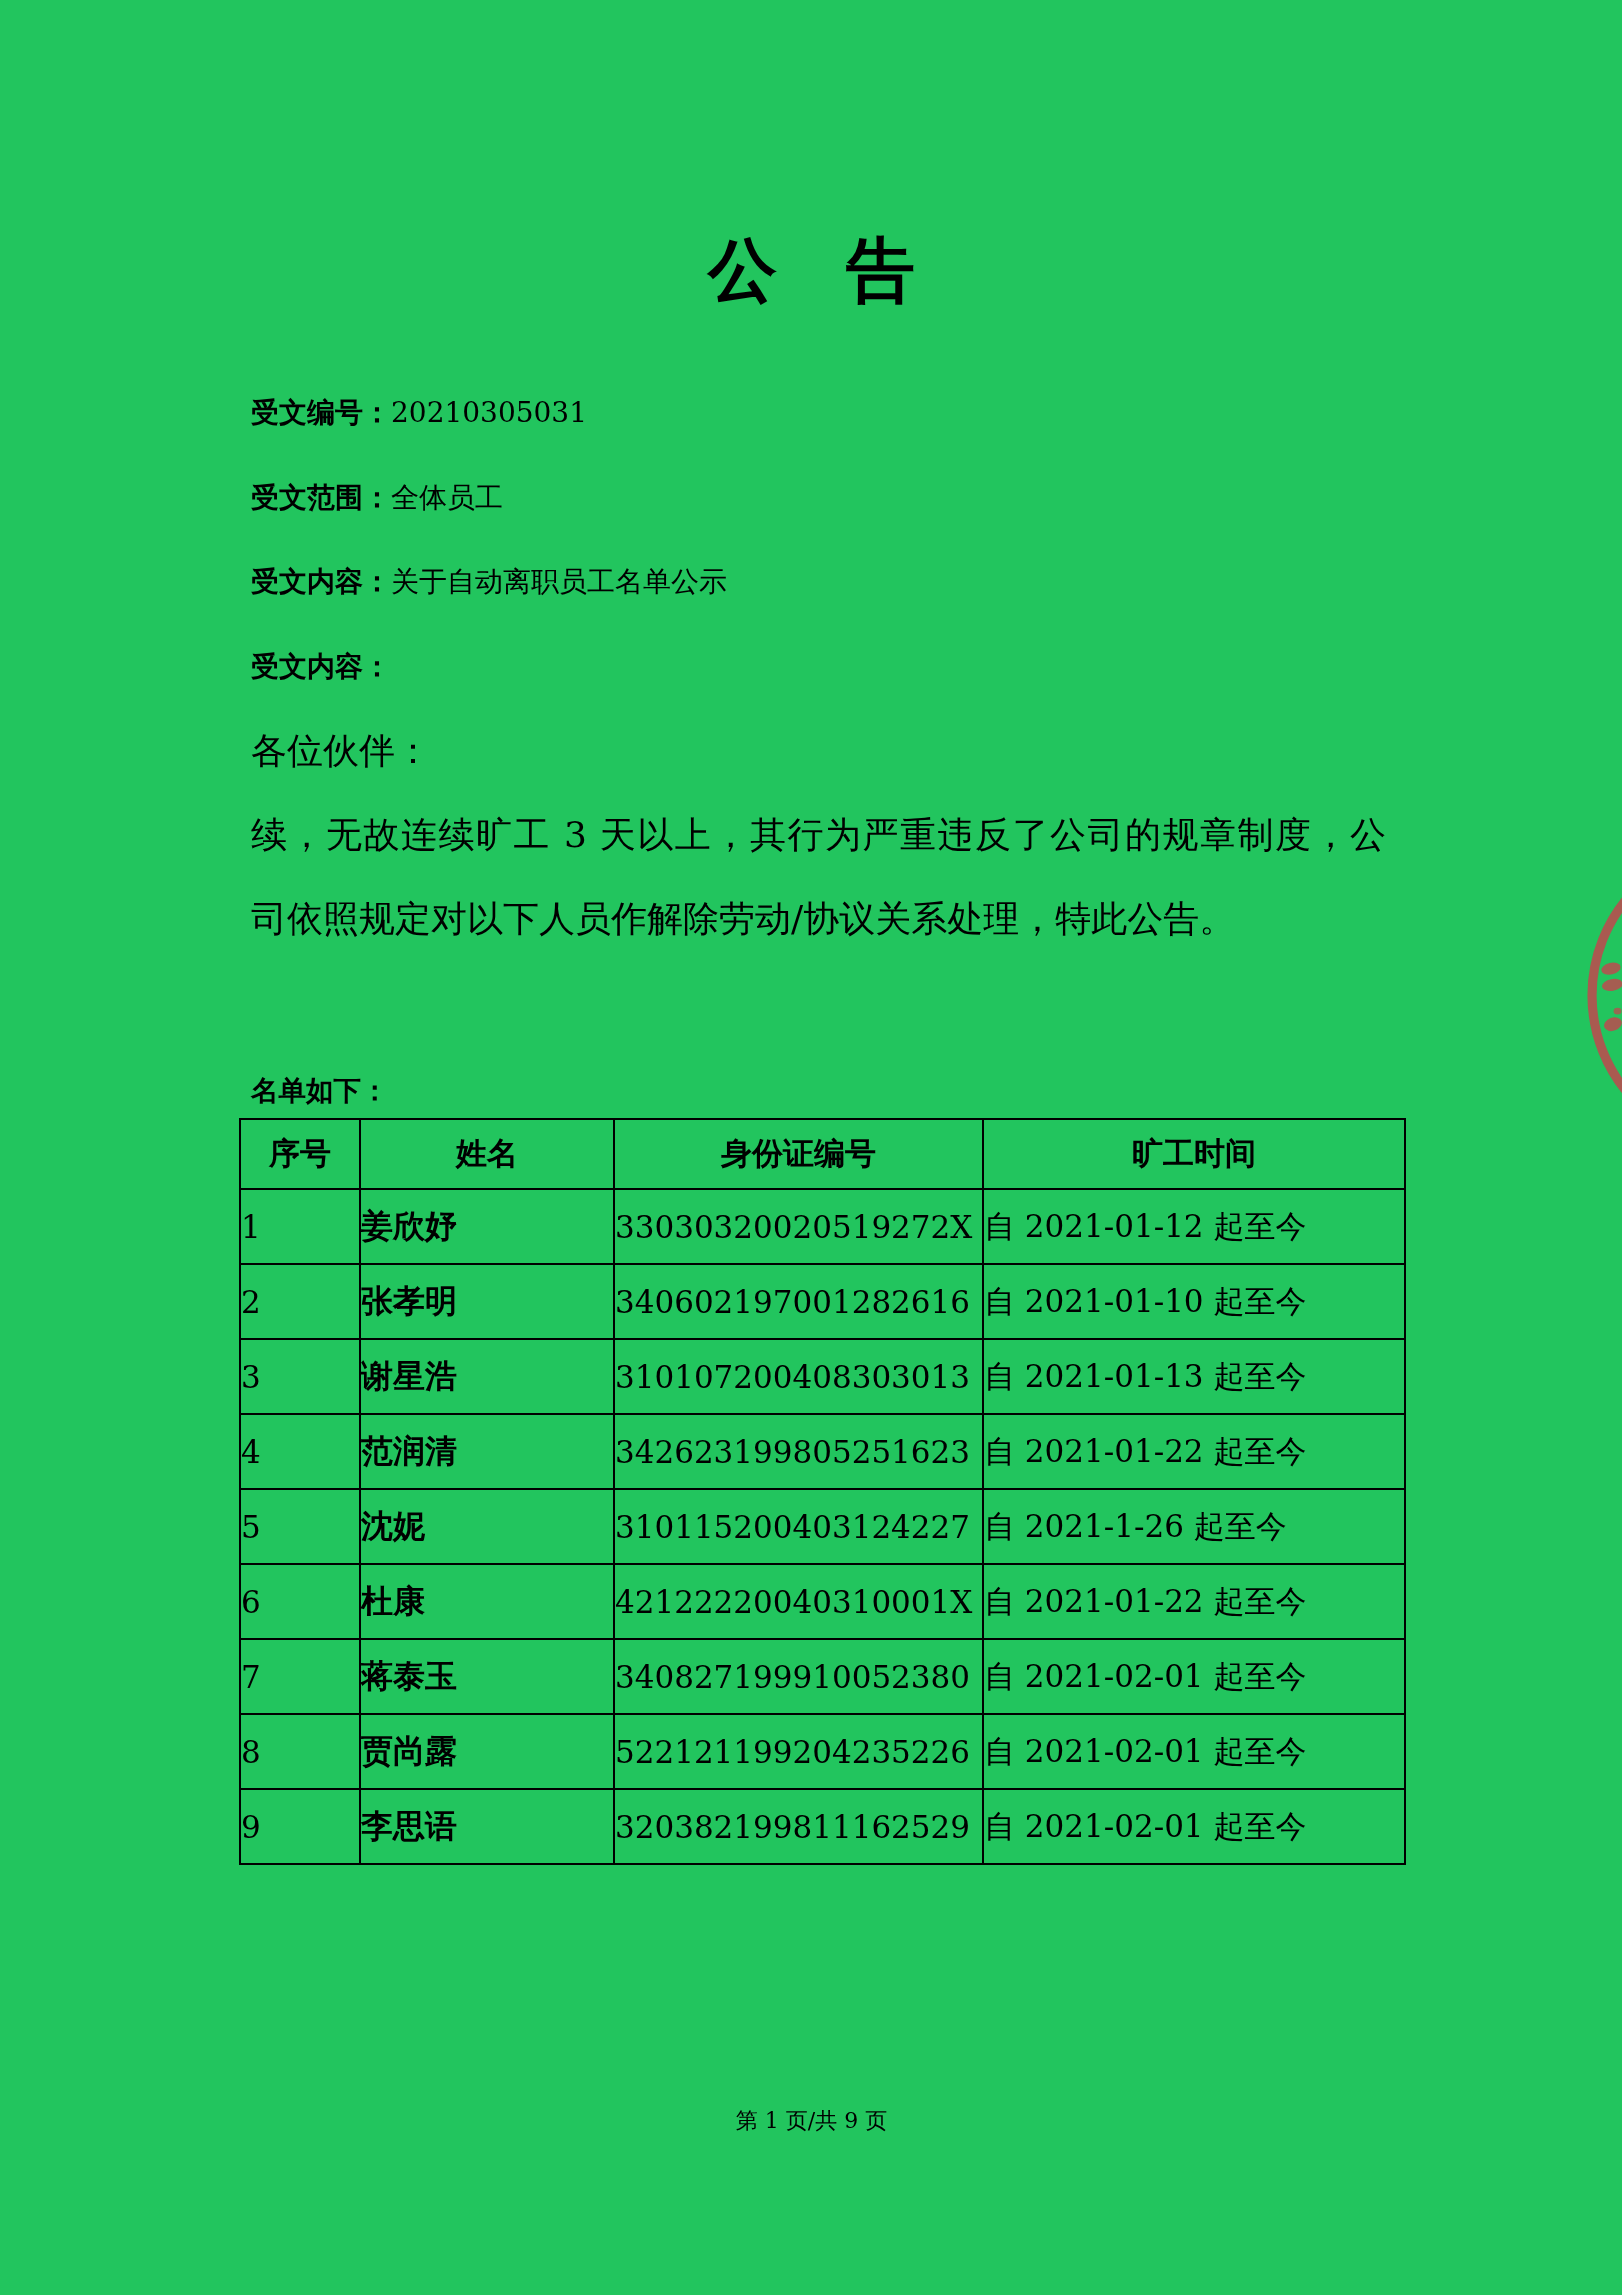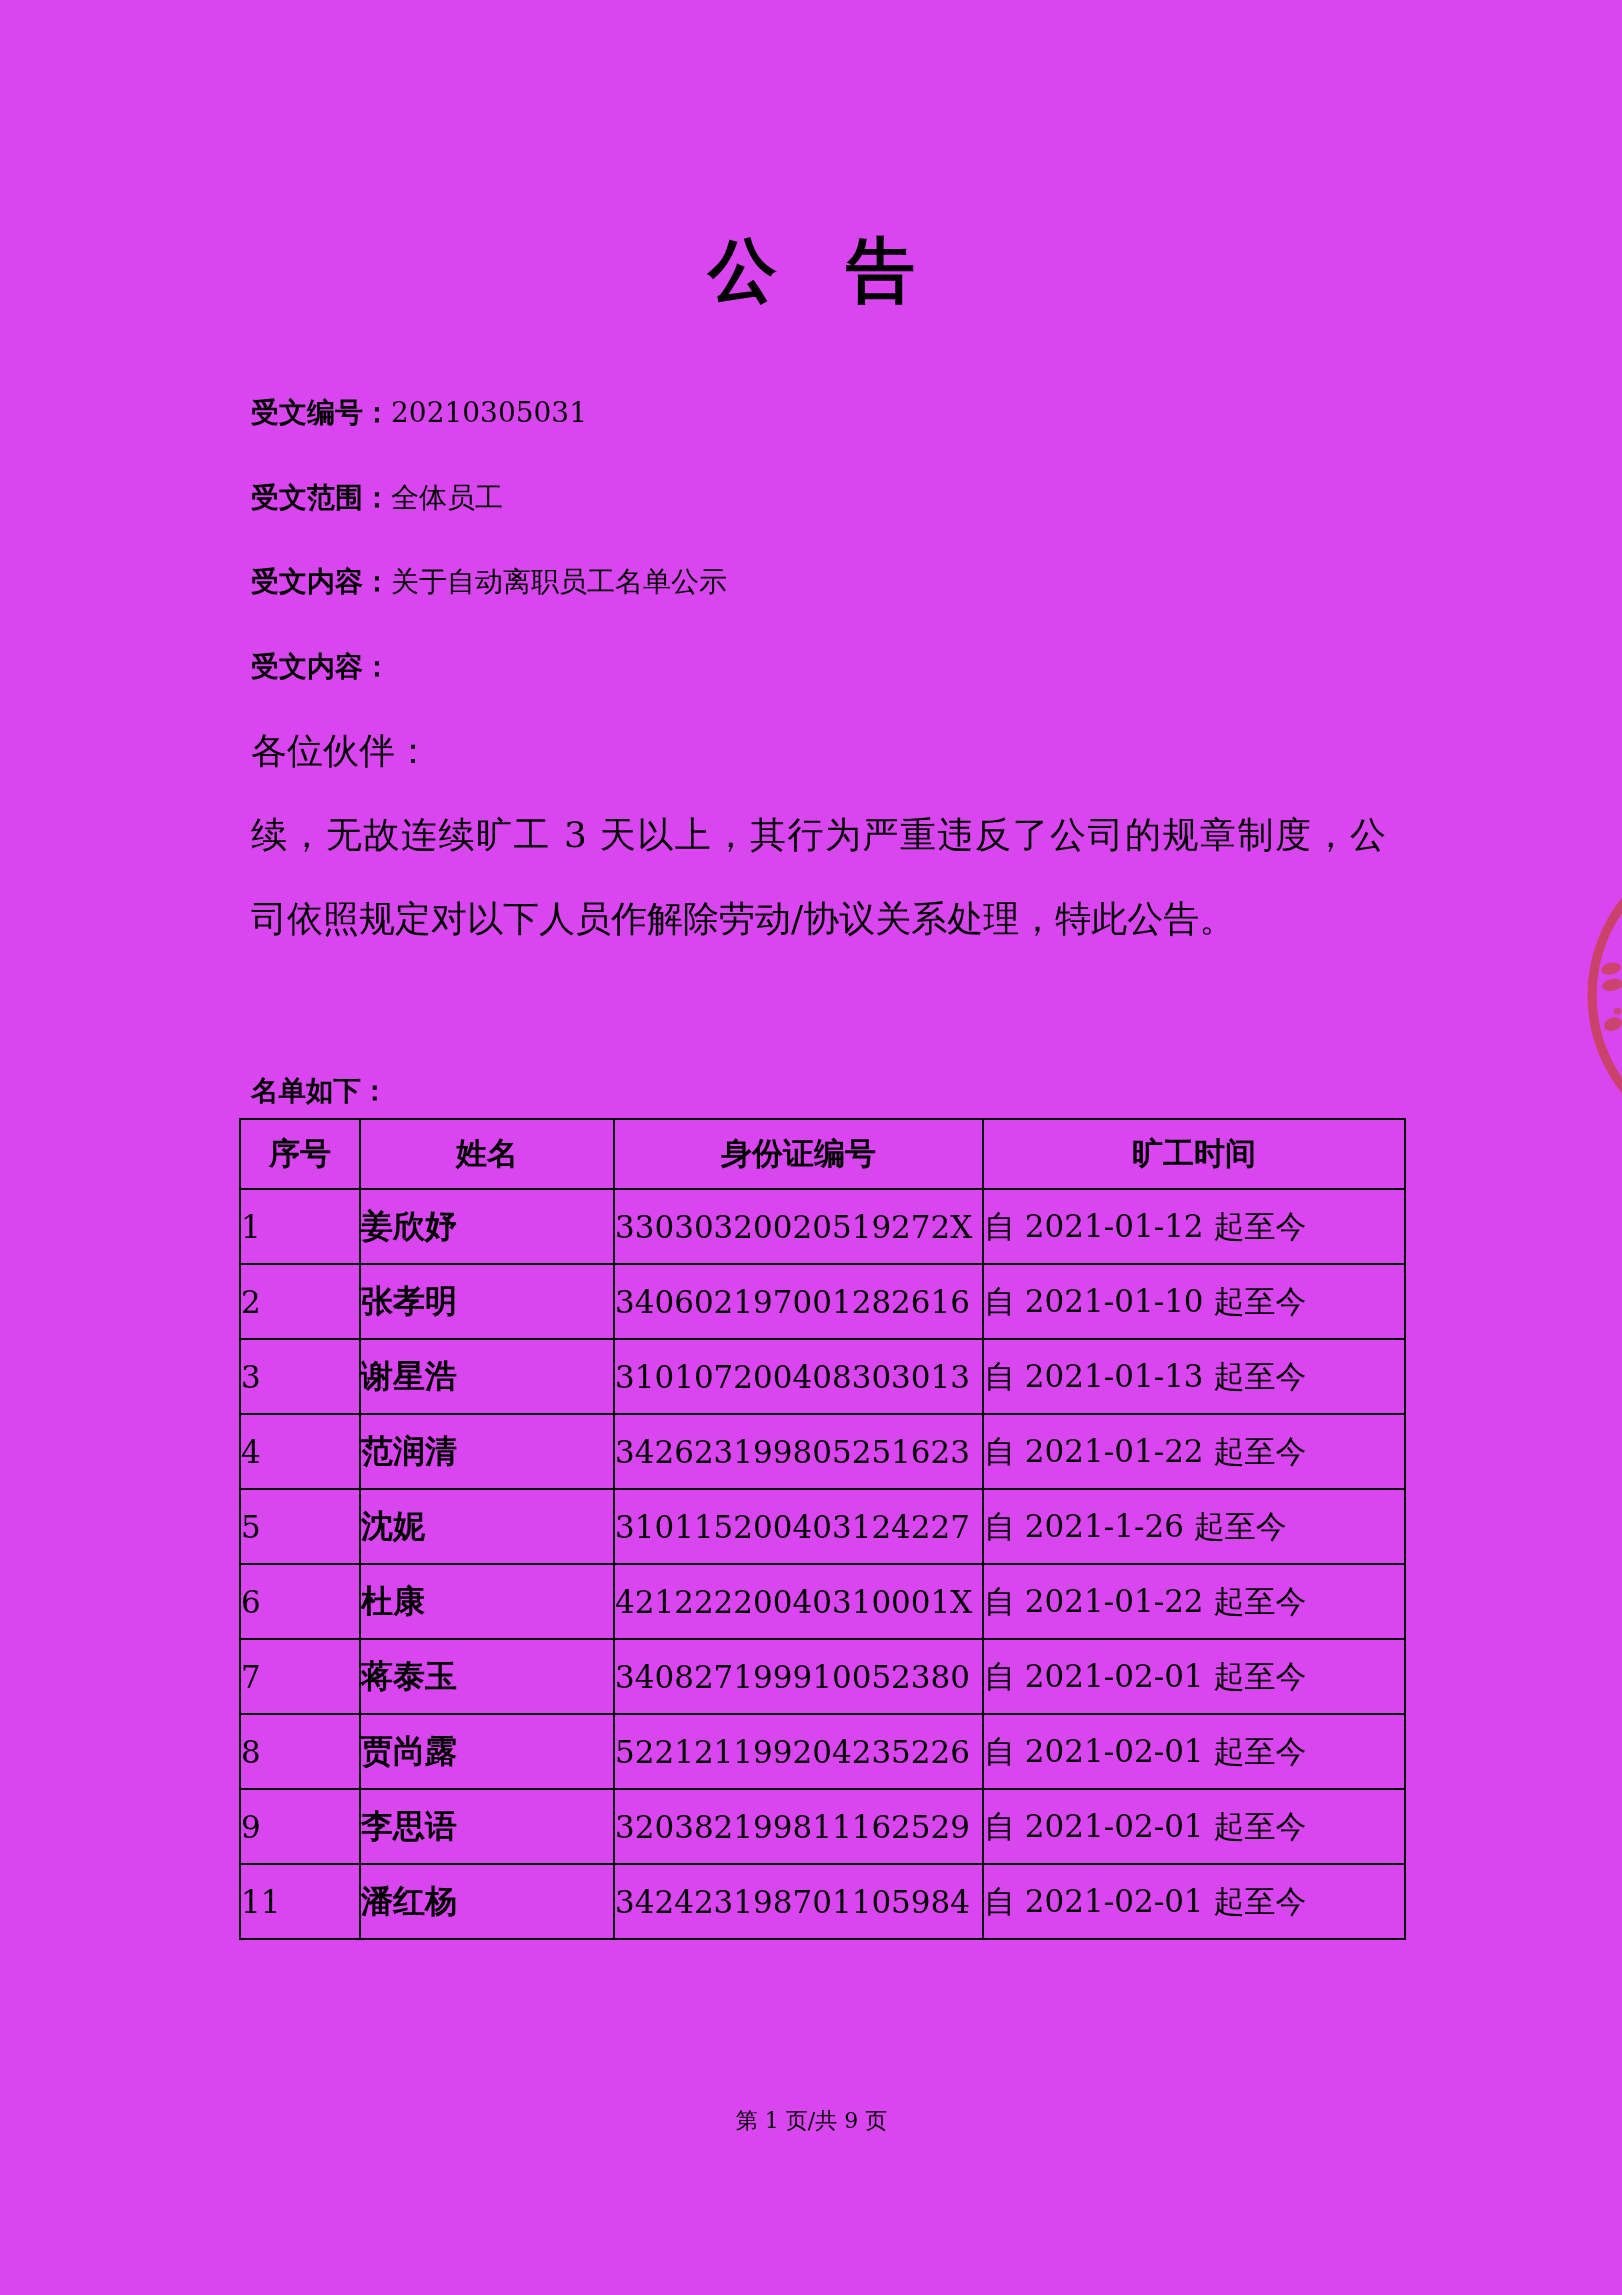--- a/index.html
+++ b/index.html
@@ -6,7 +6,7 @@
   .page{
     position:relative;
     width:1623px;height:2295px;
-    background:#d946ef;
+    background:#22c55e;
     overflow:hidden;
     color:#000;
     font-family:"DejaVu Serif","Liberation Serif",serif;

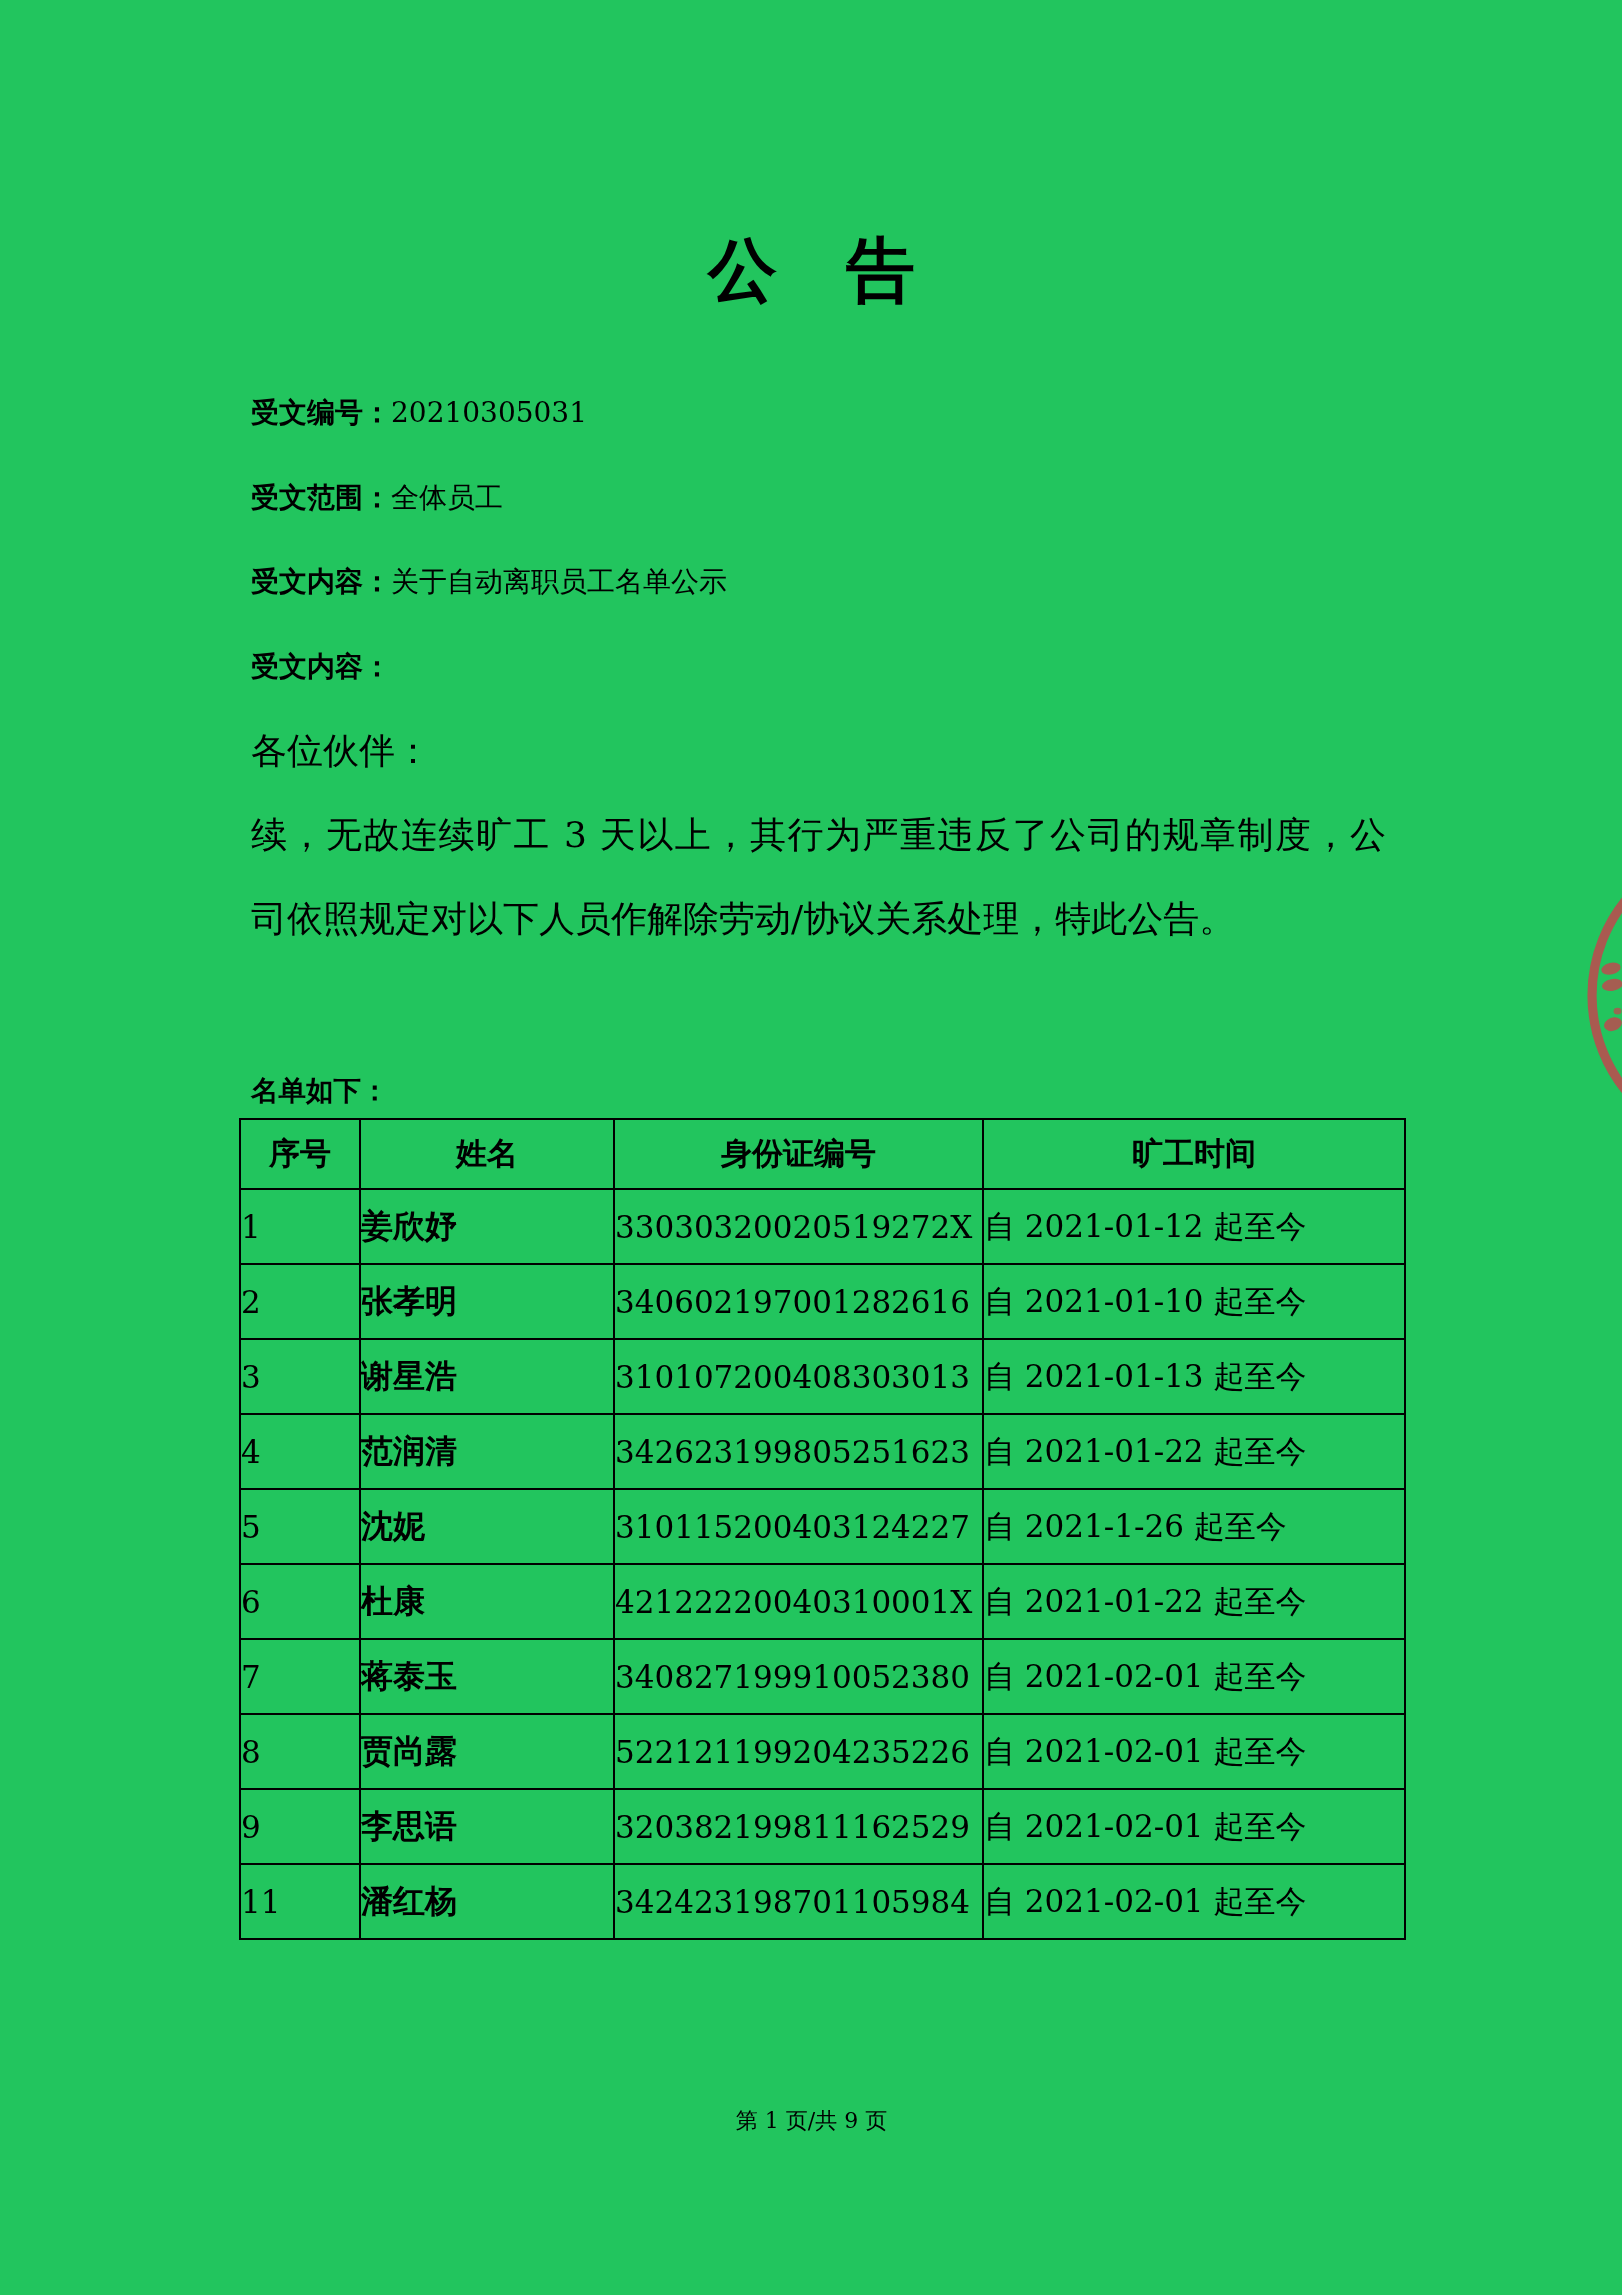--- a/index.html
+++ b/index.html
@@ -155,12 +155,6 @@
         <td class="cell-id">320382199811162529</td>
         <td class="cell-period">自 2021-02-01 起至今</td>
       </tr>
-      <tr>
-        <td class="cell-index">11</td>
-        <td class="cell-name">潘红杨</td>
-        <td class="cell-id">342423198701105984</td>
-        <td class="cell-period">自 2021-02-01 起至今</td>
-      </tr>
     </tbody>
   </table>
 

